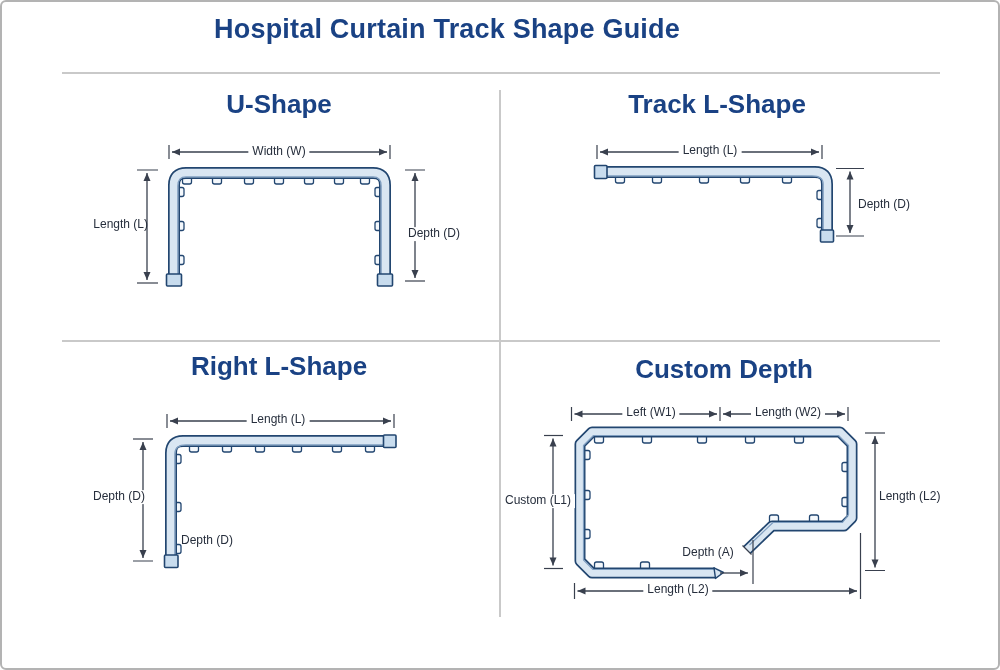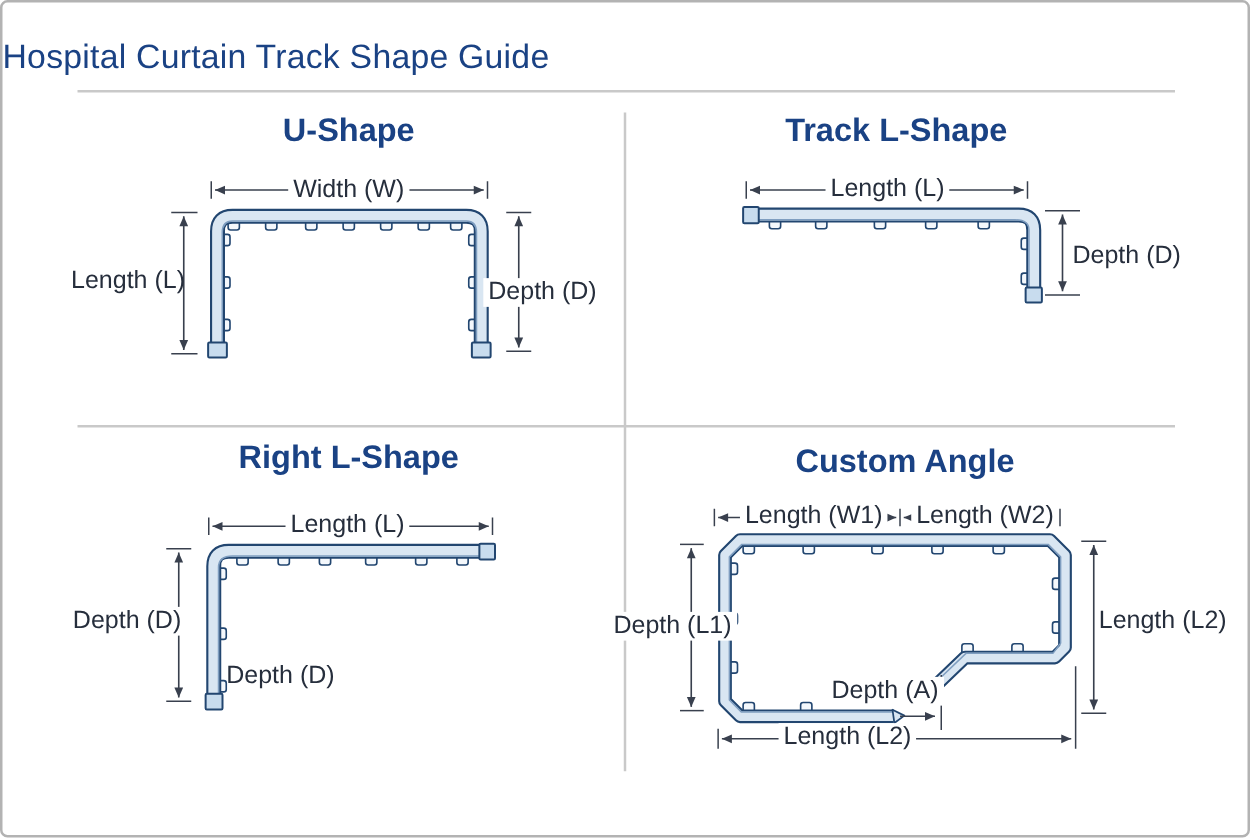--- a/index.html
+++ b/index.html
@@ -11,8 +11,8 @@
   body{width:1000px;height:670px;font-family:"Liberation Sans",sans-serif;}
   #stage{position:absolute;left:0;top:0;width:1000px;height:670px;background:#fff;
          border:2px solid #b3b3b3;border-radius:6px;box-sizing:border-box;overflow:hidden;}
-  .page-title{position:absolute;left:0;top:28px;width:890px;text-align:left;
-              font-size:27px;font-weight:normal;color:var(--c-heading);letter-spacing:.2px;}
+  .page-title{position:absolute;left:0;top:12px;width:890px;text-align:center;
+              font-size:27px;font-weight:bold;color:var(--c-heading);letter-spacing:.2px;}
   .divider{position:absolute;background:var(--c-div);}
   #div-title{left:60px;top:70px;width:878px;height:2px;}
   #div-mid-h{left:60px;top:338px;width:878px;height:2px;}

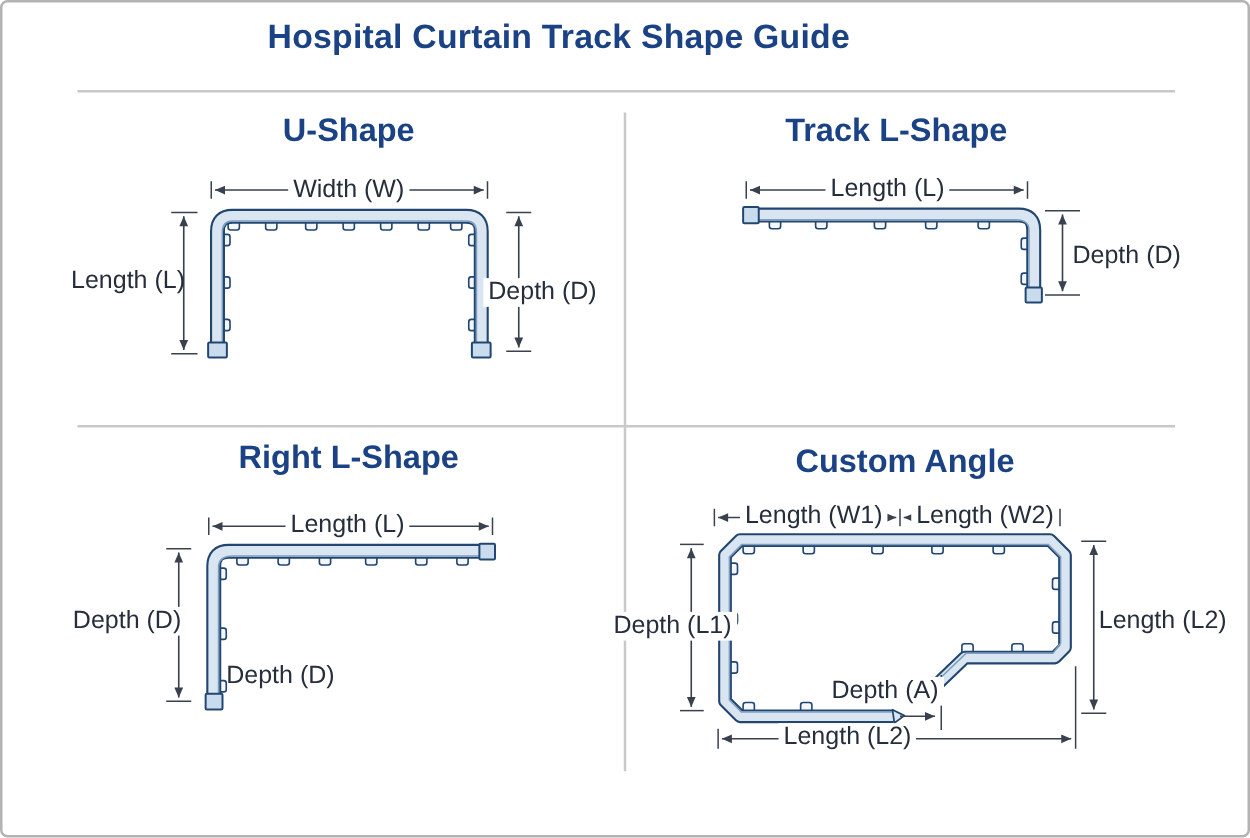--- a/index.html
+++ b/index.html
@@ -19,7 +19,7 @@
   #div-mid-v{left:497px;top:88px;width:2px;height:527px;}
   .quad-heading{position:absolute;transform:translate(-50%,-50%);font-size:26px;
                 font-weight:bold;color:var(--c-heading);white-space:nowrap;}
-  .dim-label{position:absolute;transform:translate(-50%,-50%);font-size:20px;
+  .dim-label{position:absolute;transform:translate(-50%,-50%);font-size:12px;
              color:var(--c-dimtext);white-space:nowrap;line-height:1.15;}
   .dim-label.bg{background:#fff;padding:0 4px;}
   .dim-label.align-right{transform:translate(-100%,-50%);}

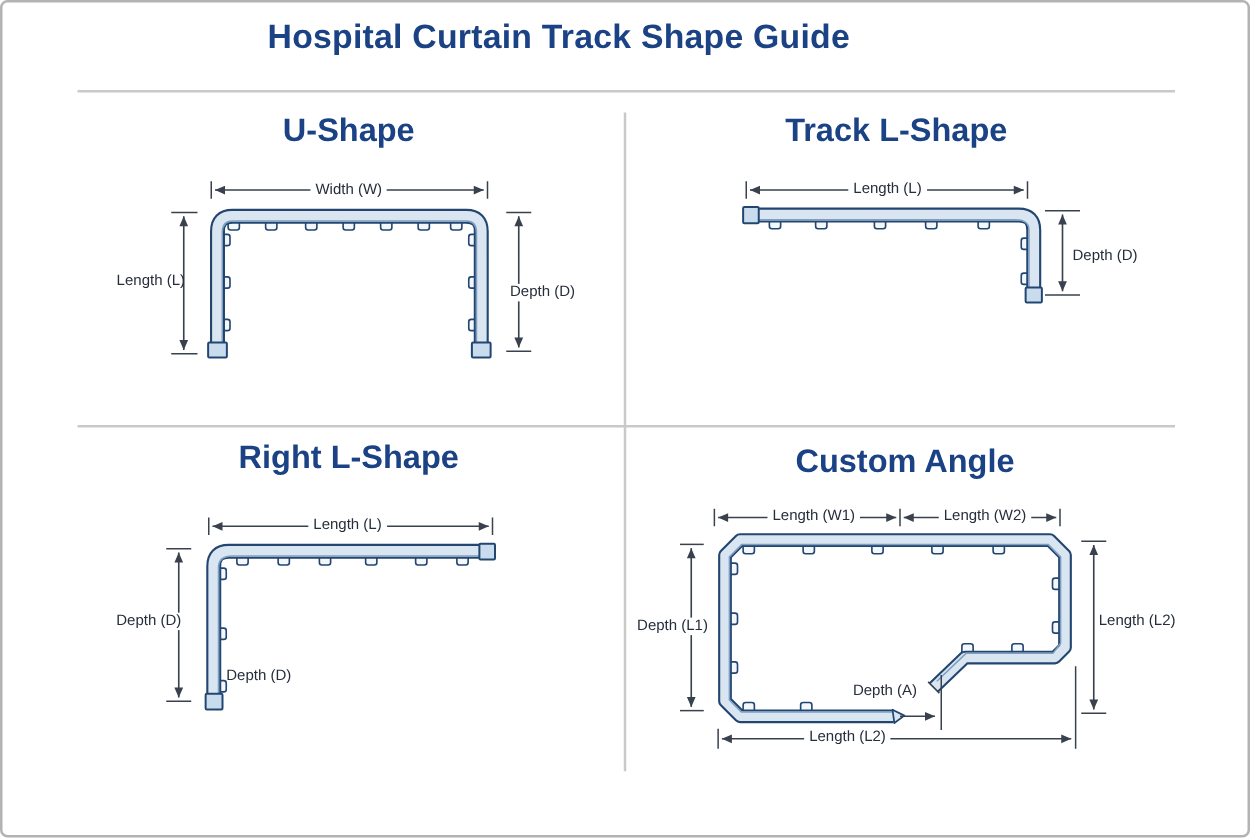--- a/index.html
+++ b/index.html
@@ -205,7 +205,7 @@
   </div>
 
   <div>
-    <div class="quad-heading" style="left:722px;top:367px">Custom Angle</div>
+    <div class="quad-heading" style="left:722px;top:367px">Custom Depth</div>
     <div class="dim-label bg" style="left:649px;top:411px">Length (W1)</div>
     <div class="dim-label bg" style="left:786px;top:411px">Length (W2)</div>
     <div class="dim-label bg" style="left:536px;top:499px">Depth (L1)</div>

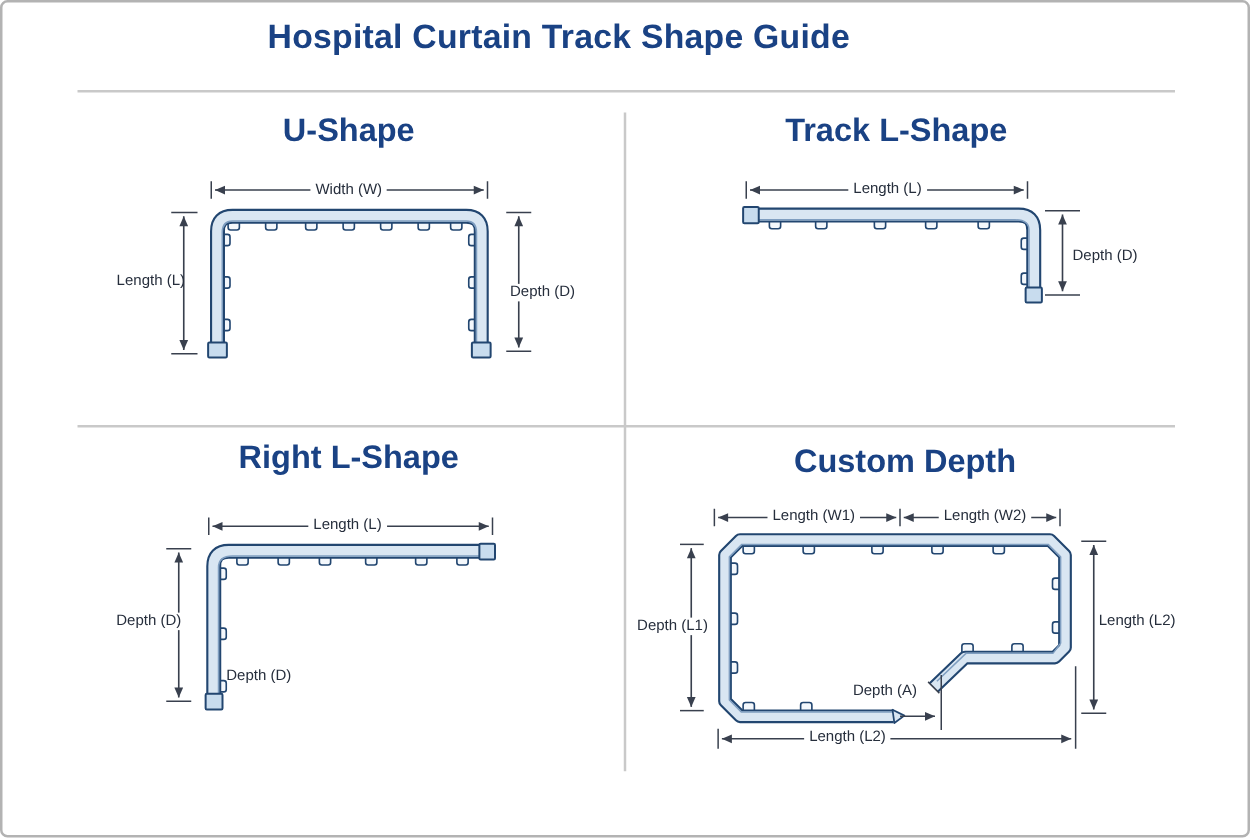--- a/index.html
+++ b/index.html
@@ -206,7 +206,7 @@
 
   <div>
     <div class="quad-heading" style="left:722px;top:367px">Custom Depth</div>
-    <div class="dim-label bg" style="left:649px;top:411px">Length (W1)</div>
+    <div class="dim-label bg" style="left:649px;top:411px">Left (W1)</div>
     <div class="dim-label bg" style="left:786px;top:411px">Length (W2)</div>
     <div class="dim-label bg" style="left:536px;top:499px">Depth (L1)</div>
     <div class="dim-label align-left" style="left:877px;top:495px">Length (L2)</div>

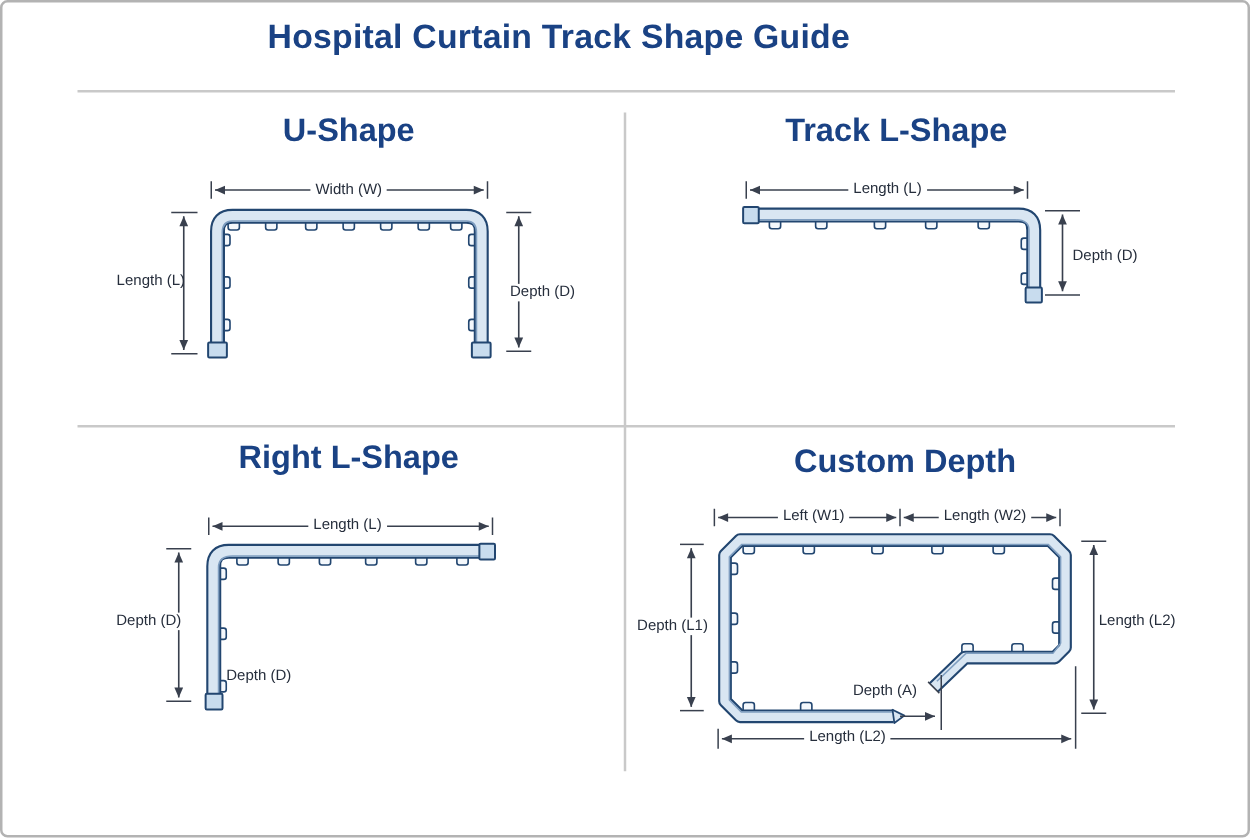--- a/index.html
+++ b/index.html
@@ -208,7 +208,7 @@
     <div class="quad-heading" style="left:722px;top:367px">Custom Depth</div>
     <div class="dim-label bg" style="left:649px;top:411px">Left (W1)</div>
     <div class="dim-label bg" style="left:786px;top:411px">Length (W2)</div>
-    <div class="dim-label bg" style="left:536px;top:499px">Depth (L1)</div>
+    <div class="dim-label bg" style="left:536px;top:499px">Custom (L1)</div>
     <div class="dim-label align-left" style="left:877px;top:495px">Length (L2)</div>
     <div class="dim-label bg" style="left:676px;top:588px">Length (L2)</div>
     <div class="dim-label bg" style="left:706px;top:551px">Depth (A)</div>

